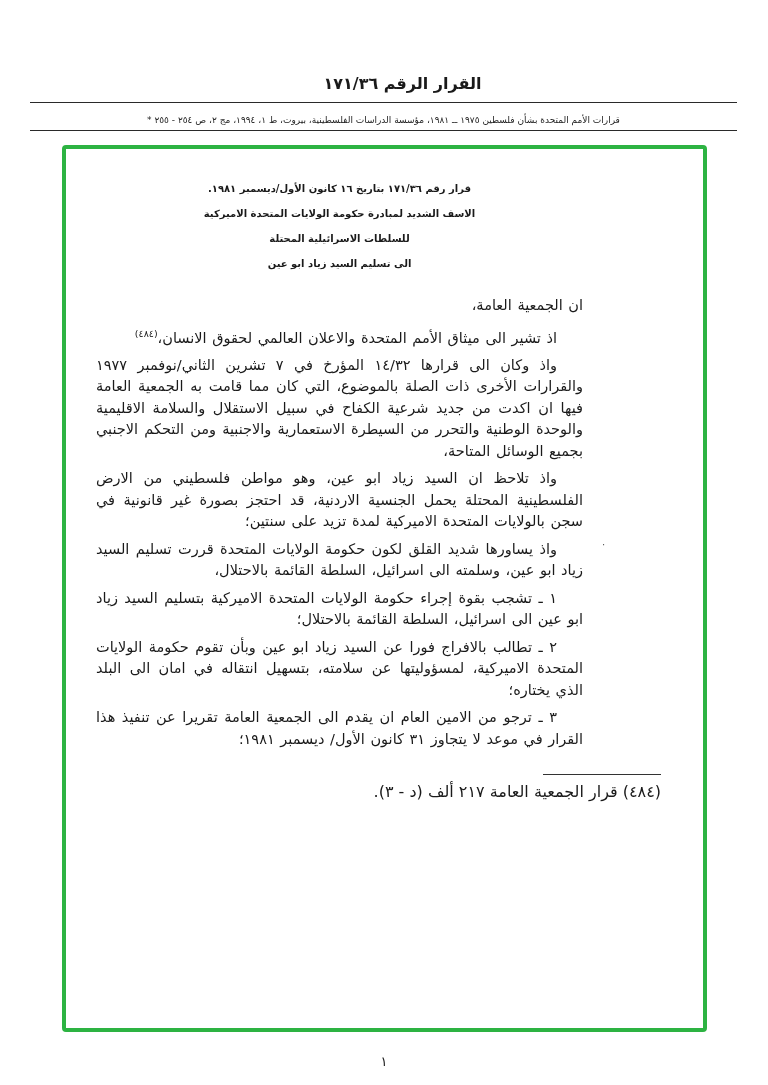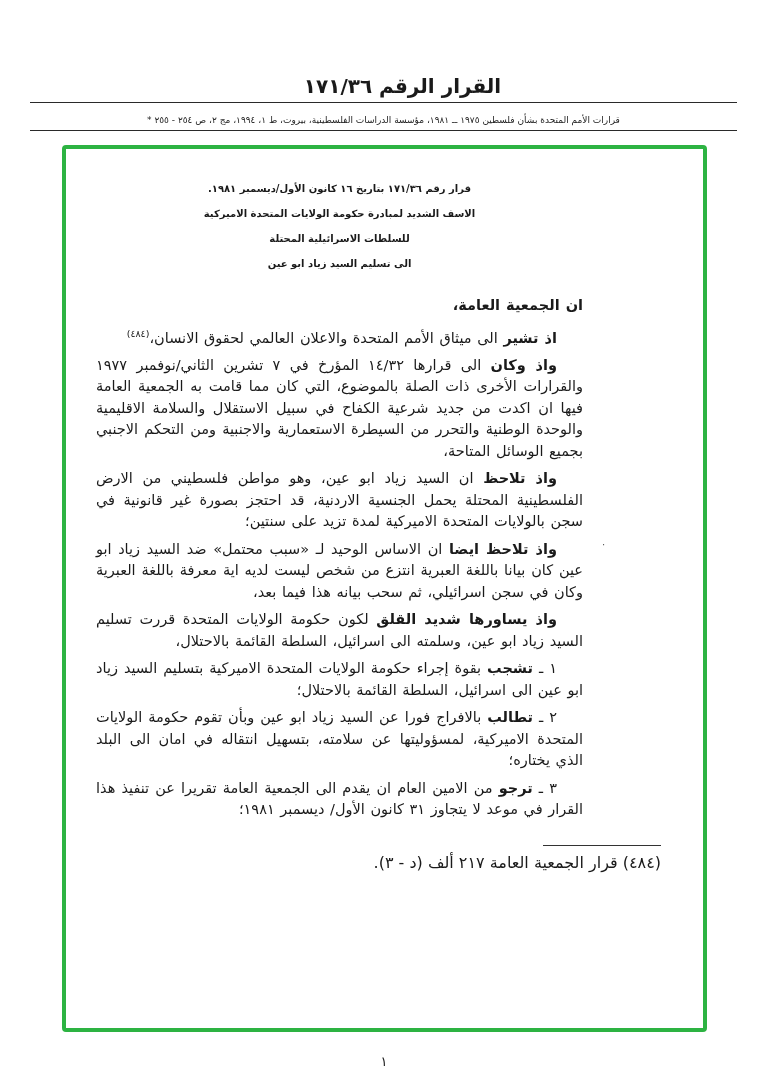--- a/index.html
+++ b/index.html
@@ -19,7 +19,7 @@
     left: 0;
     width: 100%;
     text-align: center;
-    font-size: 20px;
+    font-size: 16px;
     font-weight: 700;
     direction: rtl;
     padding-left: 37px;

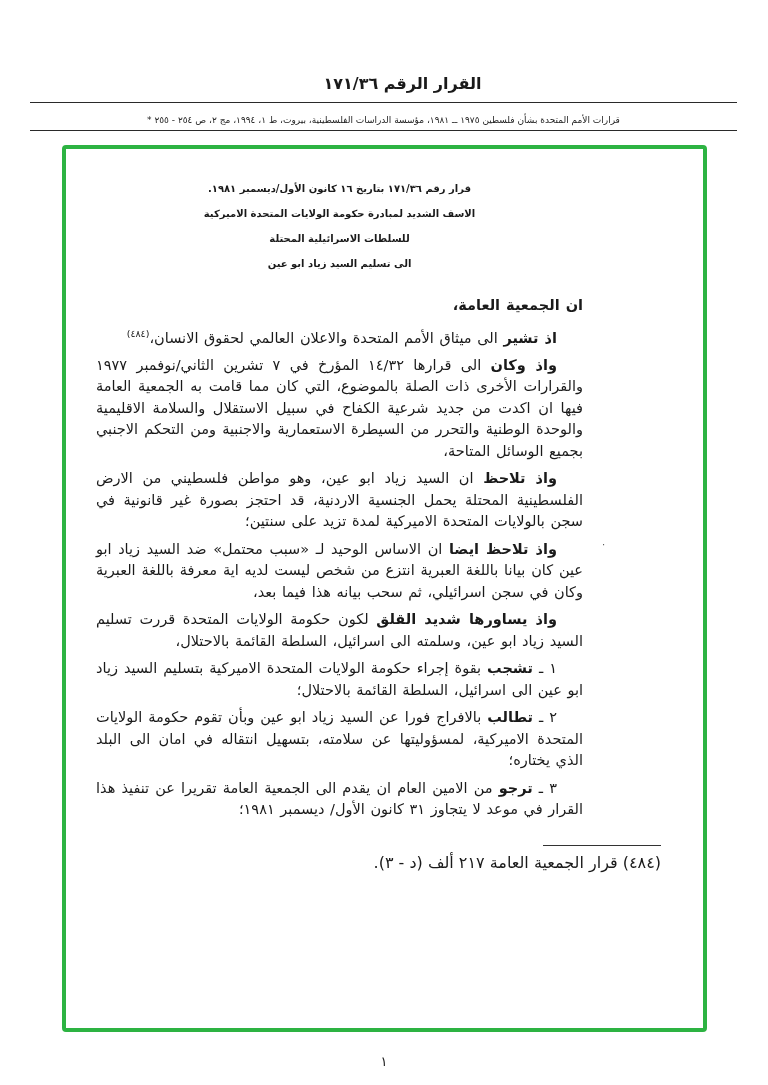--- a/index.html
+++ b/index.html
@@ -71,7 +71,7 @@
     word-spacing: 1px;
   }
   .para.no-indent { text-indent: 0; margin-top: 0; }
-  .para b { font-weight: 700; }
+  .para b { font-weight: 400; }
   .para sup { font-size: 9.5px; }
   .footnote-block {
     margin-top: 24px;

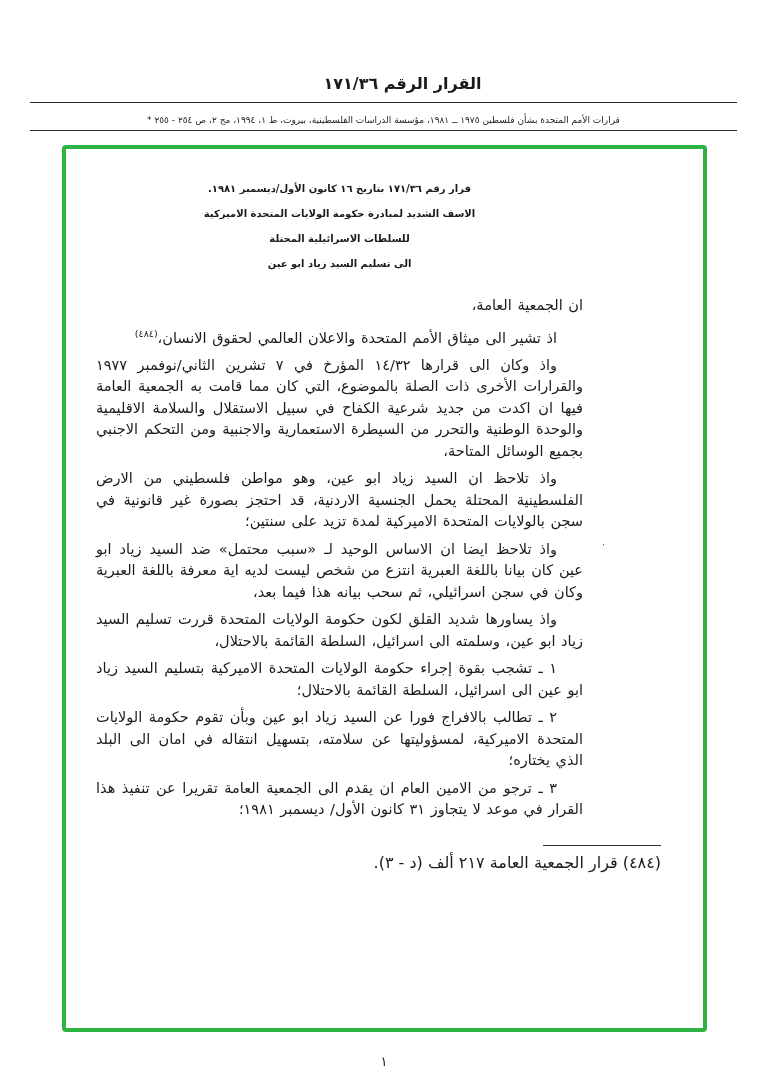--- a/index.html
+++ b/index.html
@@ -131,7 +131,6 @@
           <p class="para"><b>اذ تشير</b> الى ميثاق الأمم المتحدة والاعلان العالمي لحقوق الانسان،<sup>(٤٨٤)</sup></p>
           <p class="para"><b>واذ وكان</b> الى قرارها ١٤/٣٢ المؤرخ في ٧ تشرين الثاني/نوفمبر ١٩٧٧ والقرارات الأخرى ذات الصلة بالموضوع، التي كان مما قامت به الجمعية العامة فيها ان اكدت من جديد شرعية الكفاح في سبيل الاستقلال والسلامة الاقليمية والوحدة الوطنية والتحرر من السيطرة الاستعمارية والاجنبية ومن التحكم الاجنبي بجميع الوسائل المتاحة،</p>
           <p class="para"><b>واذ تلاحظ</b> ان السيد زياد ابو عين، وهو مواطن فلسطيني من الارض الفلسطينية المحتلة يحمل الجنسية الاردنية، قد احتجز بصورة غير قانونية في سجن بالولايات المتحدة الاميركية لمدة تزيد على سنتين؛</p>
-          <p class="para"><b>واذ تلاحظ ايضا</b> ان الاساس الوحيد لـ «سبب محتمل» ضد السيد زياد ابو عين كان بيانا باللغة العبرية انتزع من شخص ليست لديه اية معرفة باللغة العبرية وكان في سجن اسرائيلي، ثم سحب بيانه هذا فيما بعد،</p>
           <p class="para"><b>واذ يساورها شديد القلق</b> لكون حكومة الولايات المتحدة قررت تسليم السيد زياد ابو عين، وسلمته الى اسرائيل، السلطة القائمة بالاحتلال،</p>
           <p class="para"><span>١ ـ </span><b>تشجب</b> بقوة إجراء حكومة الولايات المتحدة الاميركية بتسليم السيد زياد ابو عين الى اسرائيل، السلطة القائمة بالاحتلال؛</p>
           <p class="para"><span>٢ ـ </span><b>تطالب</b> بالافراج فورا عن السيد زياد ابو عين وبأن تقوم حكومة الولايات المتحدة الاميركية، لمسؤوليتها عن سلامته، بتسهيل انتقاله في امان الى البلد الذي يختاره؛</p>

